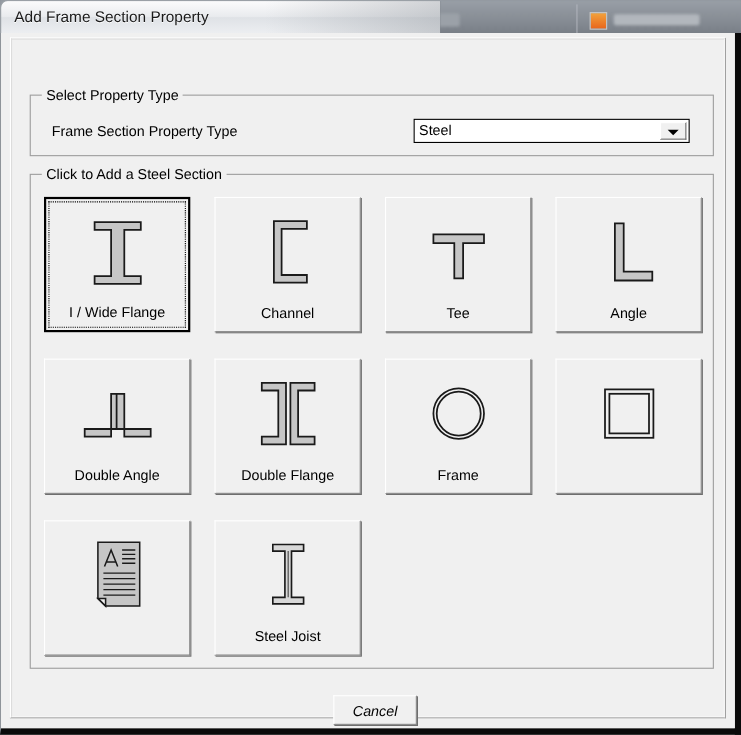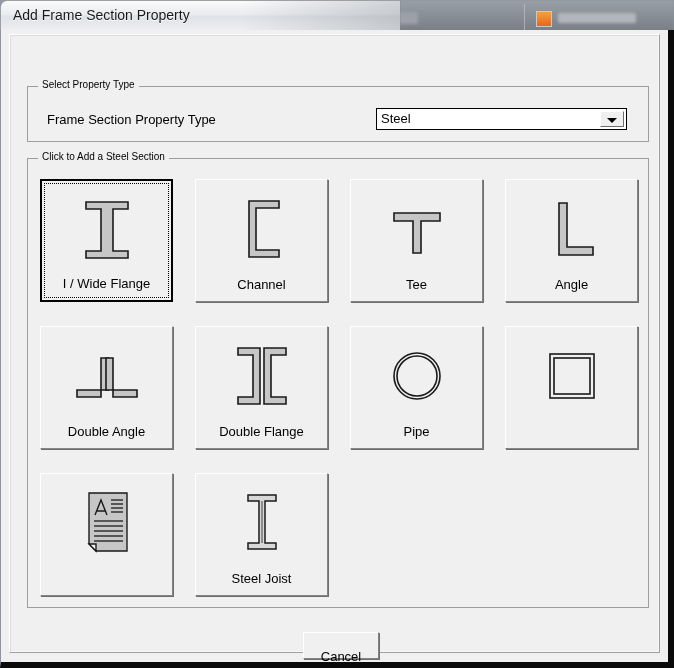--- a/index.html
+++ b/index.html
@@ -115,7 +115,7 @@
     top: -8px; left: 10px;
     background: #f0f0f0;
     padding: 0 4px;
-    font-size: 10px;
+    font-size: 13px;
     color: #000;
     white-space: nowrap;
     text-align: center;

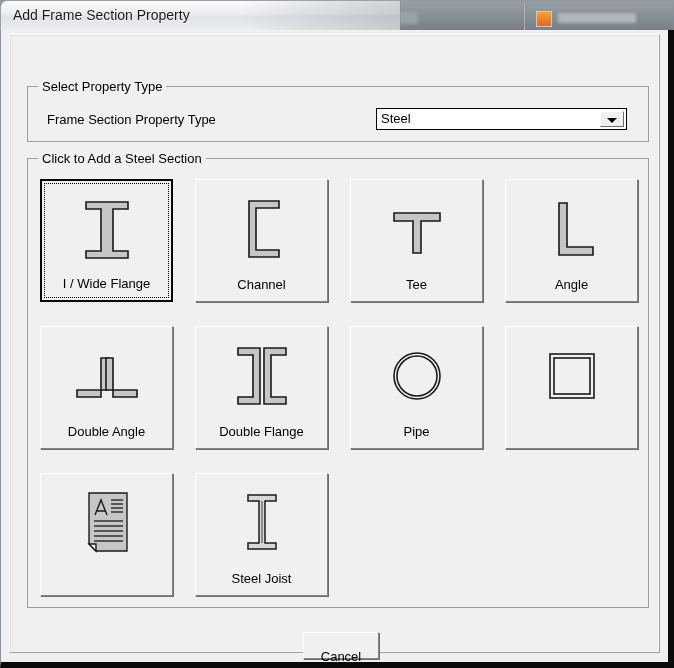--- a/index.html
+++ b/index.html
@@ -320,7 +320,7 @@
             <circle cx="35" cy="38" r="20" fill="none" stroke="#1a1a1a" stroke-width="1.6"></circle>
           </svg>
         </div>
-        <div class="caption">Pipe</div>
+        <div class="caption">Frame</div>
       </div>
 
       <div class="secbtn" style="left:504px; top:296px;">

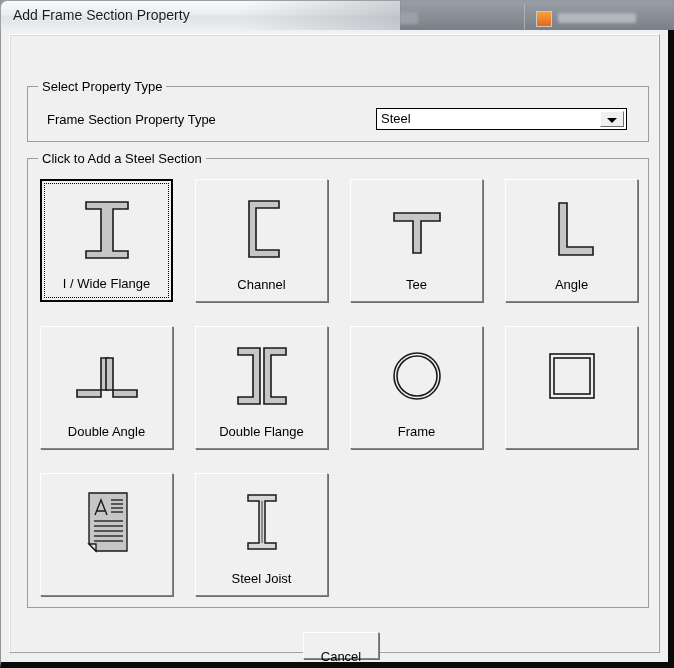--- a/index.html
+++ b/index.html
@@ -212,7 +212,8 @@
     cursor: pointer;
     line-height: 25px;
     text-align: center;
-    padding: 11px;
+    padding: 1px;
+    font-style: italic;
   }
 </style>
 </head>

